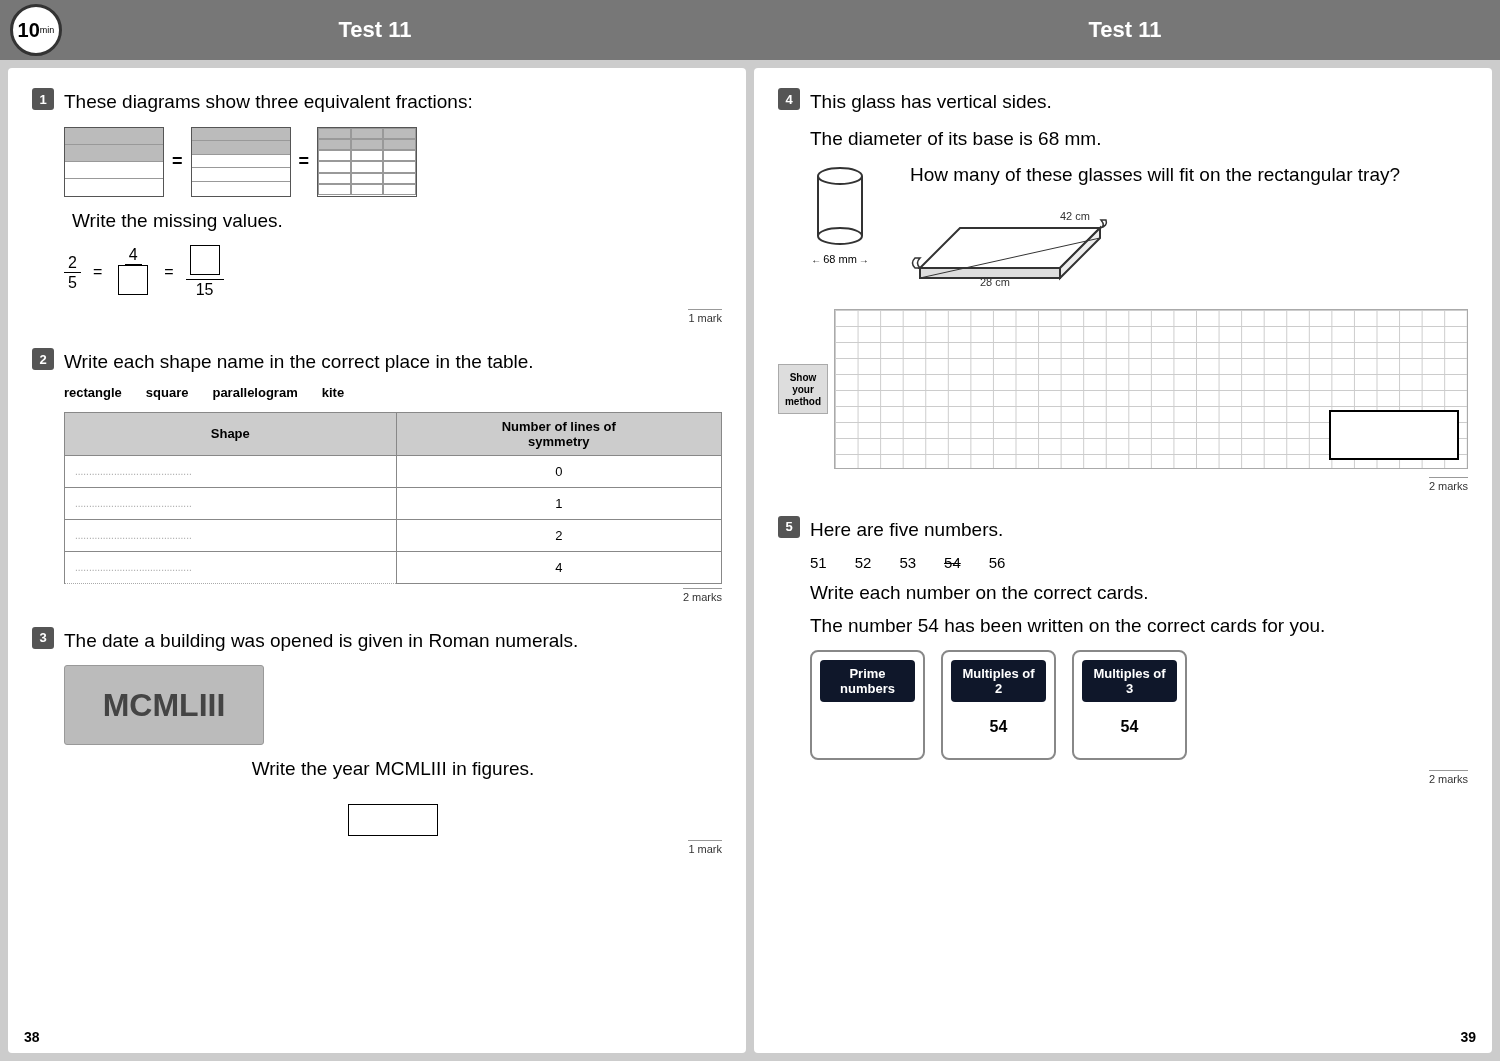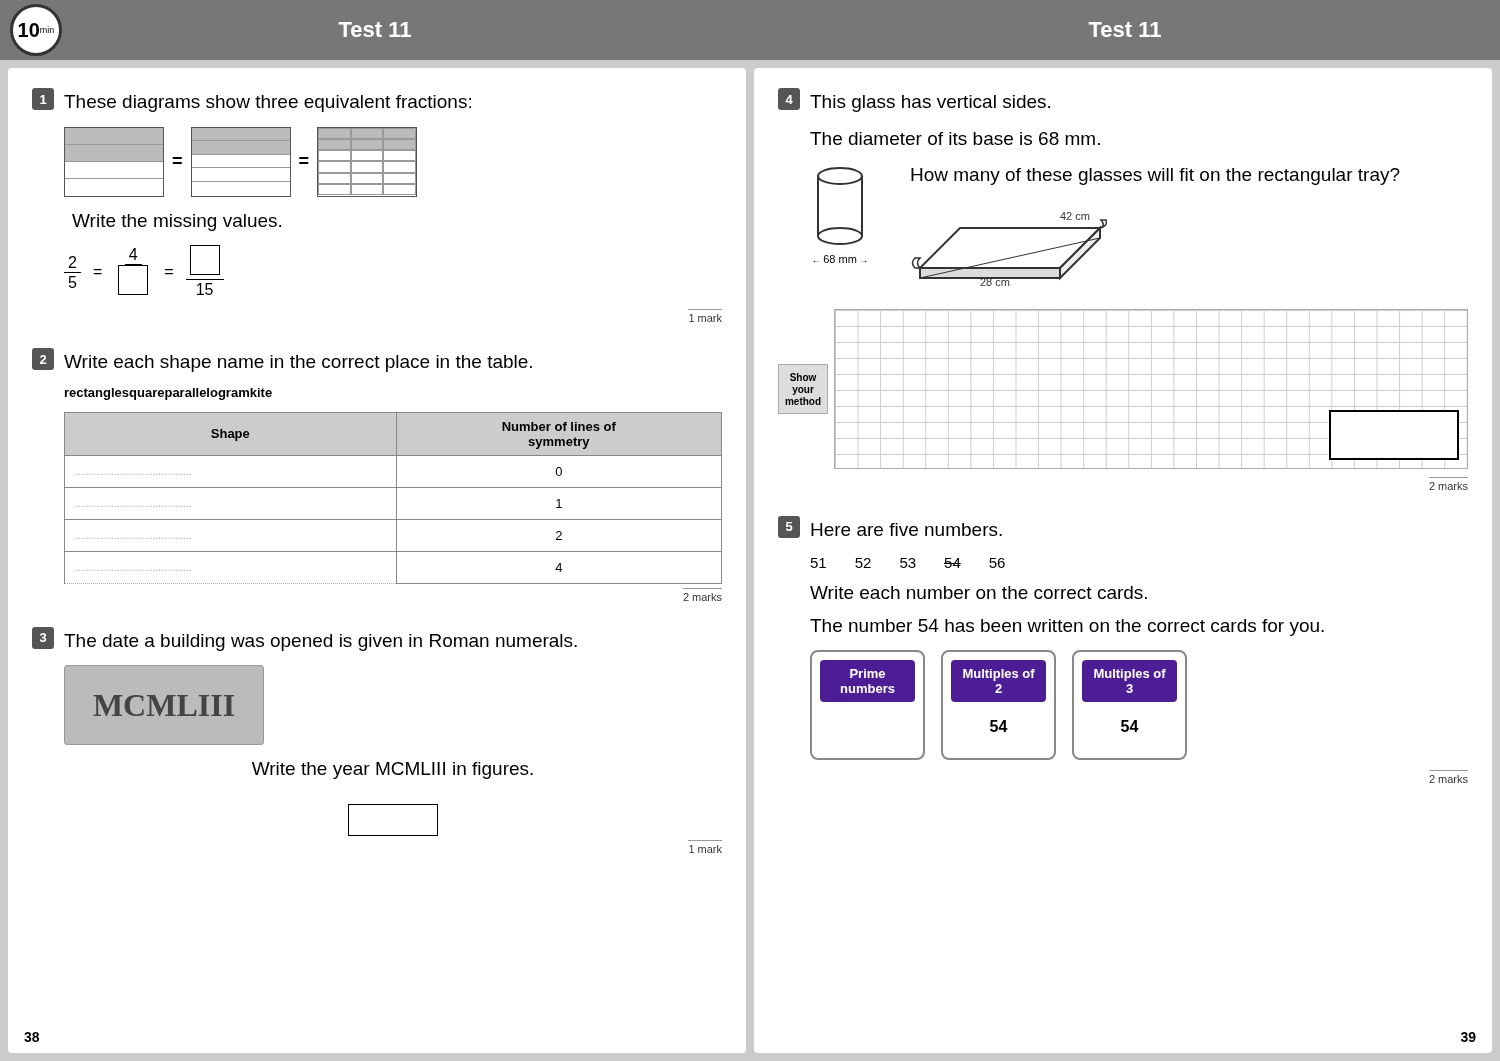--- a/index.html
+++ b/index.html
@@ -219,6 +219,7 @@
     
     .shape-words {
       display: flex;
+      gap: 24px;
       margin: 8px 0 12px 32px;
       font-weight: bold;
       font-size: 13px;

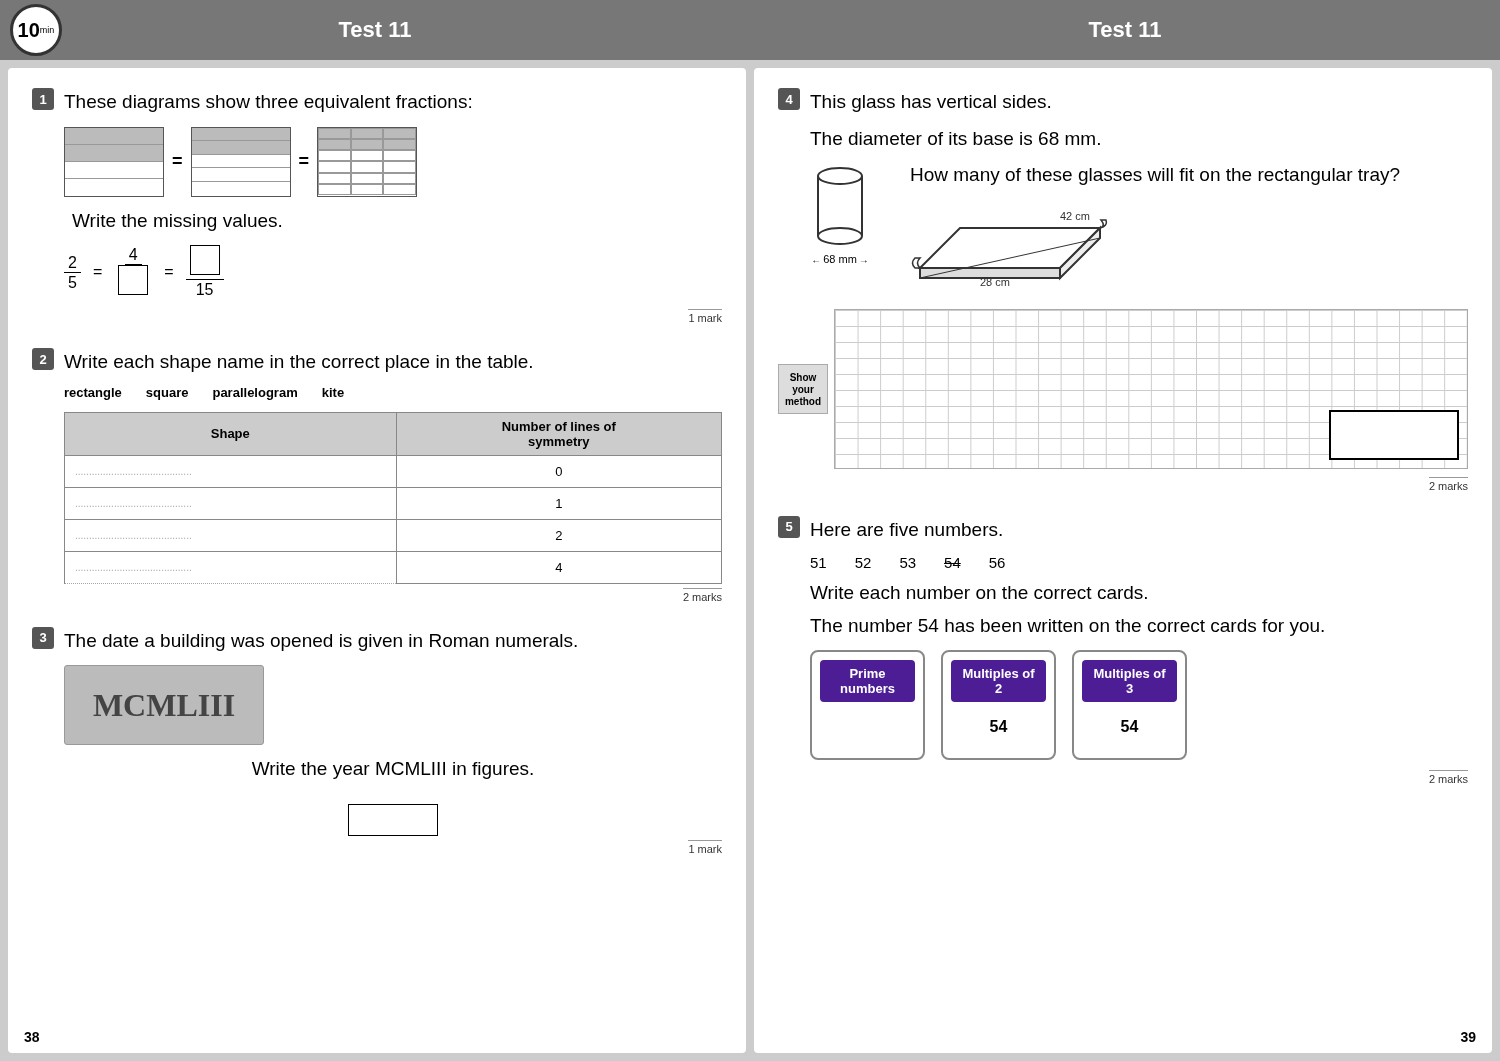--- a/index.html
+++ b/index.html
@@ -334,7 +334,7 @@
       align-items: center;
     }
     .card-header {
-      background: #4c1d95;
+      background: #0f172a;
       color: white;
       font-weight: bold;
       font-size: 13px;

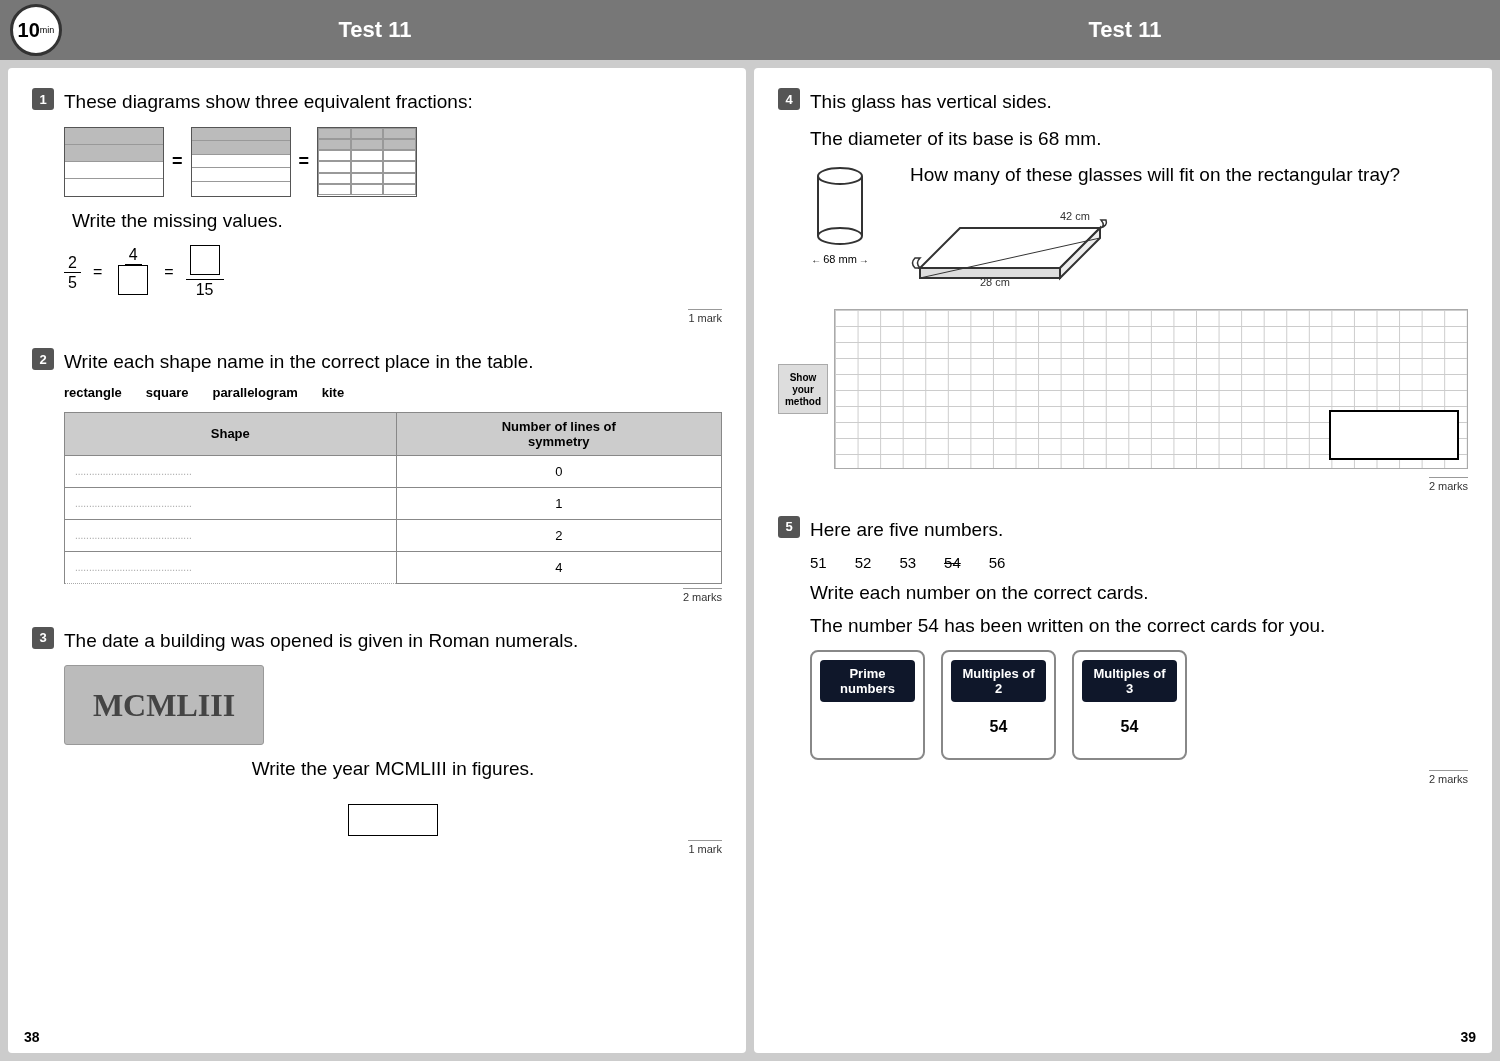--- a/index.html
+++ b/index.html
@@ -262,7 +262,7 @@
       border-radius: 3px;
     }
     .mcmliii-text {
-      font-family: Liberation Serif, serif;
+      font-family: Liberation Sans, sans-serif;
       font-size: 32px;
       font-weight: bold;
       color: #444;

